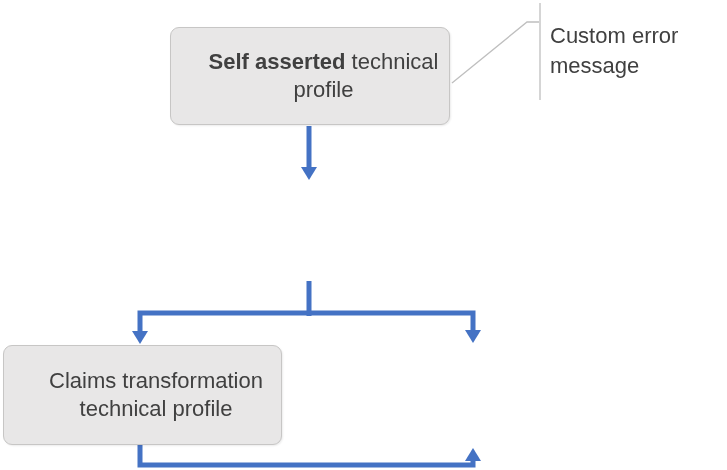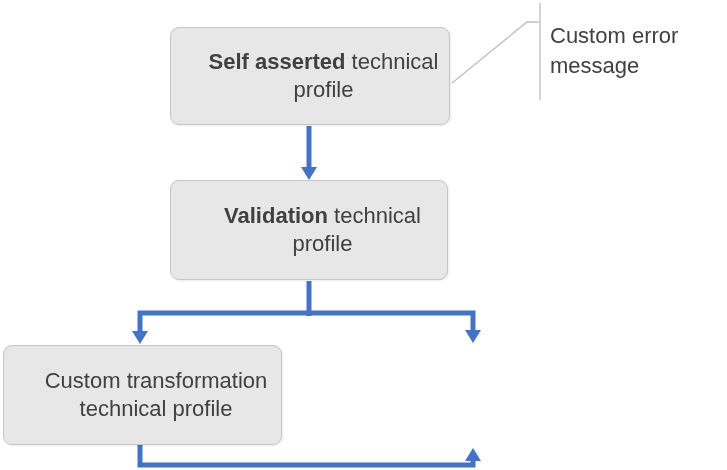--- a/index.html
+++ b/index.html
@@ -81,9 +81,6 @@
     <div class="node-inner"><span class="b">Self asserted</span><span> technical profile</span></div>
   </div>
 
-  <div class="node" style="left:170px; top:180px; width:278px; height:100px">
-    <div class="node-inner"><span class="b">Validation</span><span> technical profile</span></div>
-  </div>
 
   <div class="node" style="left:3px; top:345px; width:279px; height:100px">
     <div class="node-inner"><span class="b"></span><span>Custom transformation technical profile</span></div>

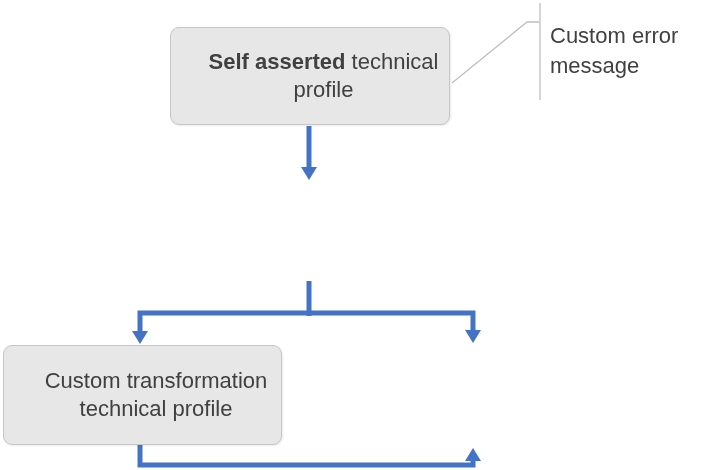--- a/index.html
+++ b/index.html
@@ -83,7 +83,7 @@
 
 
   <div class="node" style="left:3px; top:345px; width:279px; height:100px">
-    <div class="node-inner"><span class="b"></span><span>Custom transformation technical profile</span></div>
+    <div class="node-inner"><span class="b"></span><span>Claims transformation technical profile</span></div>
   </div>
 
 

